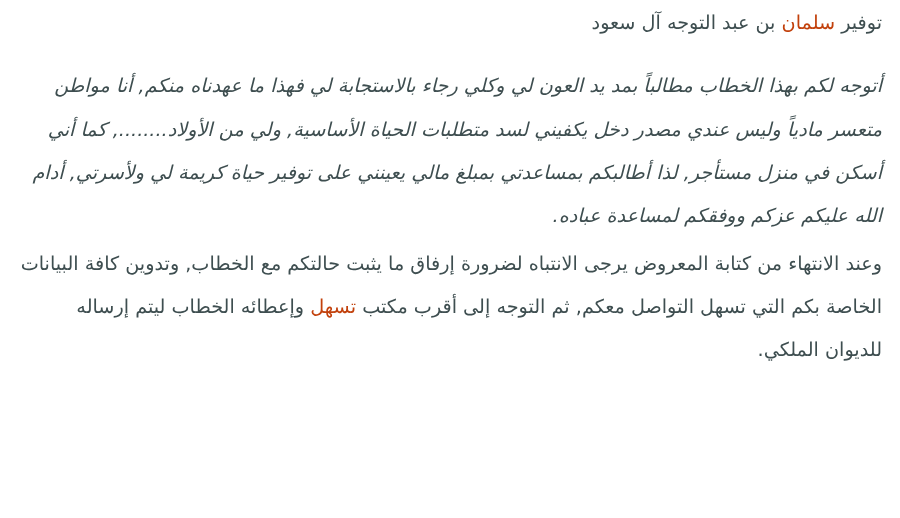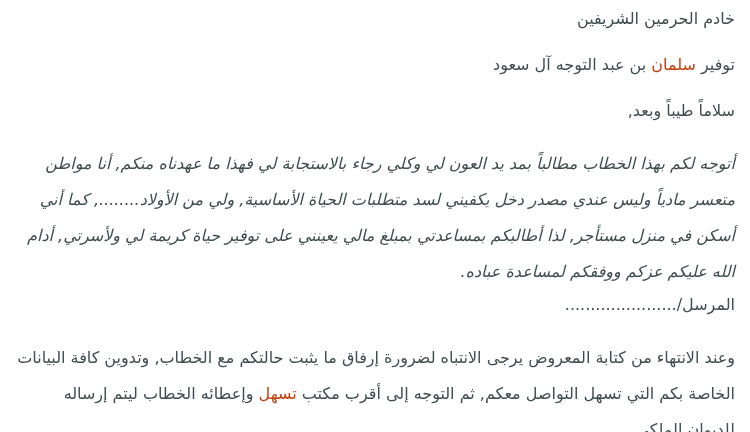--- a/index.html
+++ b/index.html
@@ -47,7 +47,6 @@
 
 <div class="doc">
 
-  <p>خادم الحرمين الشريفين</p>
 
   <p><span>توفير </span><a class="lnk">سلمان</a><span> بن عبد التوجه آل سعود</span></p>
 

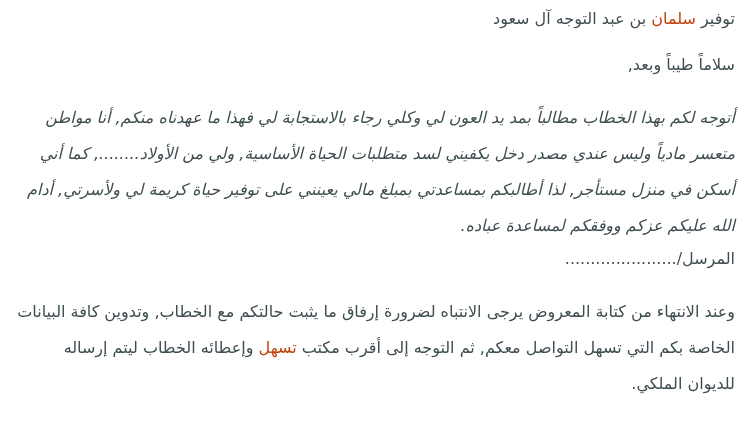--- a/index.html
+++ b/index.html
@@ -50,7 +50,6 @@
 
   <p><span>توفير </span><a class="lnk">سلمان</a><span> بن عبد التوجه آل سعود</span></p>
 
-  <p>سلاماً طيباً وبعد,</p>
 
   <p class="para">أتوجه لكم بهذا الخطاب مطالباً بمد يد العون لي وكلي رجاء بالاستجابة لي فهذا ما عهدناه منكم, أنا مواطن متعسر مادياً وليس عندي مصدر دخل يكفيني لسد متطلبات الحياة الأساسية, ولي من الأولاد........, كما أني أسكن في منزل مستأجر, لذا أطالبكم بمساعدتي بمبلغ مالي يعينني على توفير حياة كريمة لي ولأسرتي, أدام الله عليكم عزكم ووفقكم لمساعدة عباده.</p>
 

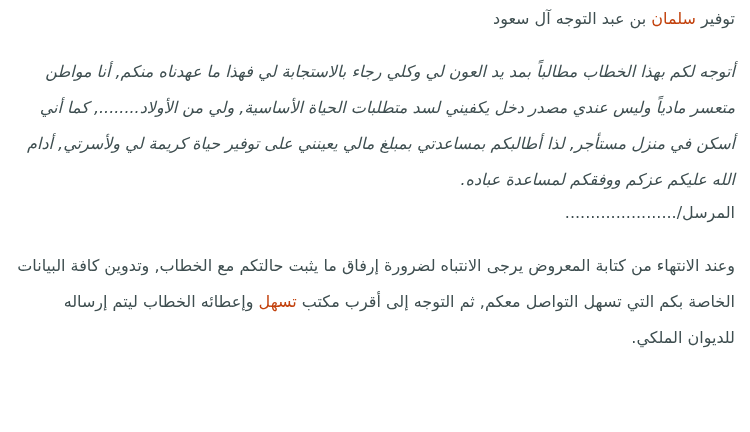--- a/index.html
+++ b/index.html
@@ -53,7 +53,6 @@
 
   <p class="para">أتوجه لكم بهذا الخطاب مطالباً بمد يد العون لي وكلي رجاء بالاستجابة لي فهذا ما عهدناه منكم, أنا مواطن متعسر مادياً وليس عندي مصدر دخل يكفيني لسد متطلبات الحياة الأساسية, ولي من الأولاد........, كما أني أسكن في منزل مستأجر, لذا أطالبكم بمساعدتي بمبلغ مالي يعينني على توفير حياة كريمة لي ولأسرتي, أدام الله عليكم عزكم ووفقكم لمساعدة عباده.</p>
 
-  <p class="sender">المرسل/......................</p>
 
   <p class="para-closing"><span>وعند الانتهاء من كتابة المعروض يرجى الانتباه لضرورة إرفاق ما يثبت حالتكم مع الخطاب, وتدوين كافة البيانات الخاصة بكم التي تسهل التواصل معكم, ثم التوجه إلى أقرب مكتب </span><a class="lnk">تسهل</a><span> وإعطائه الخطاب ليتم إرساله للديوان الملكي.</span></p>
 

